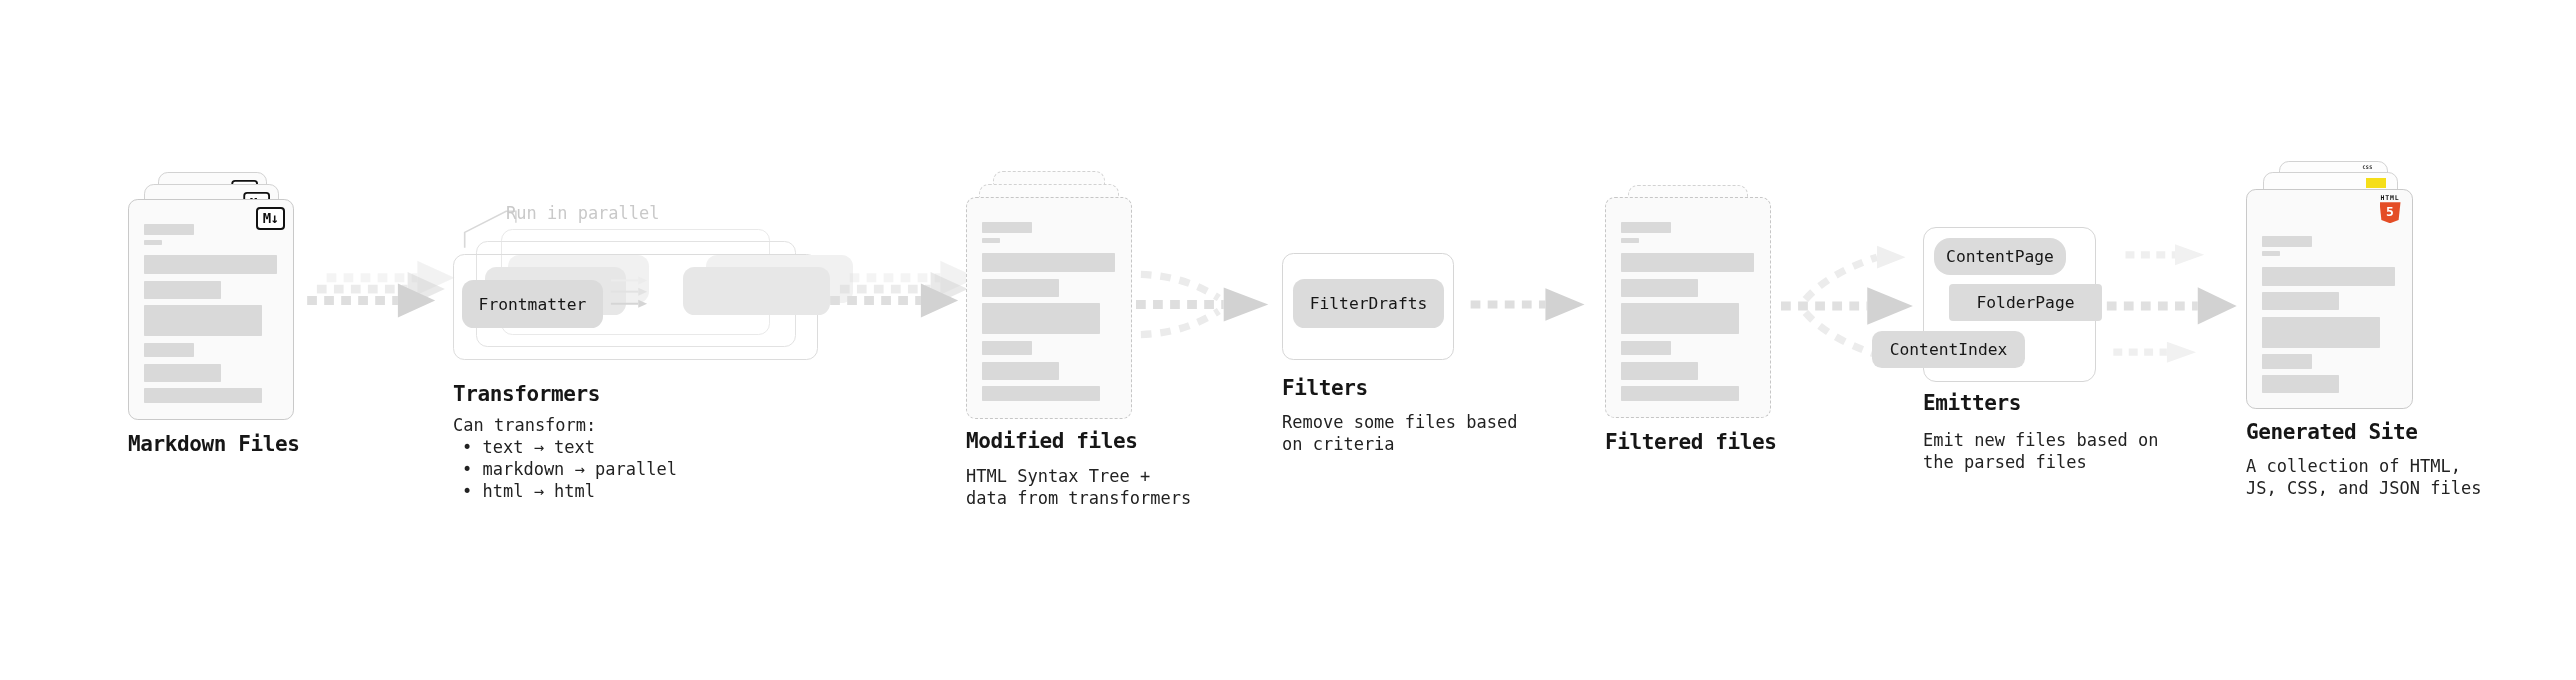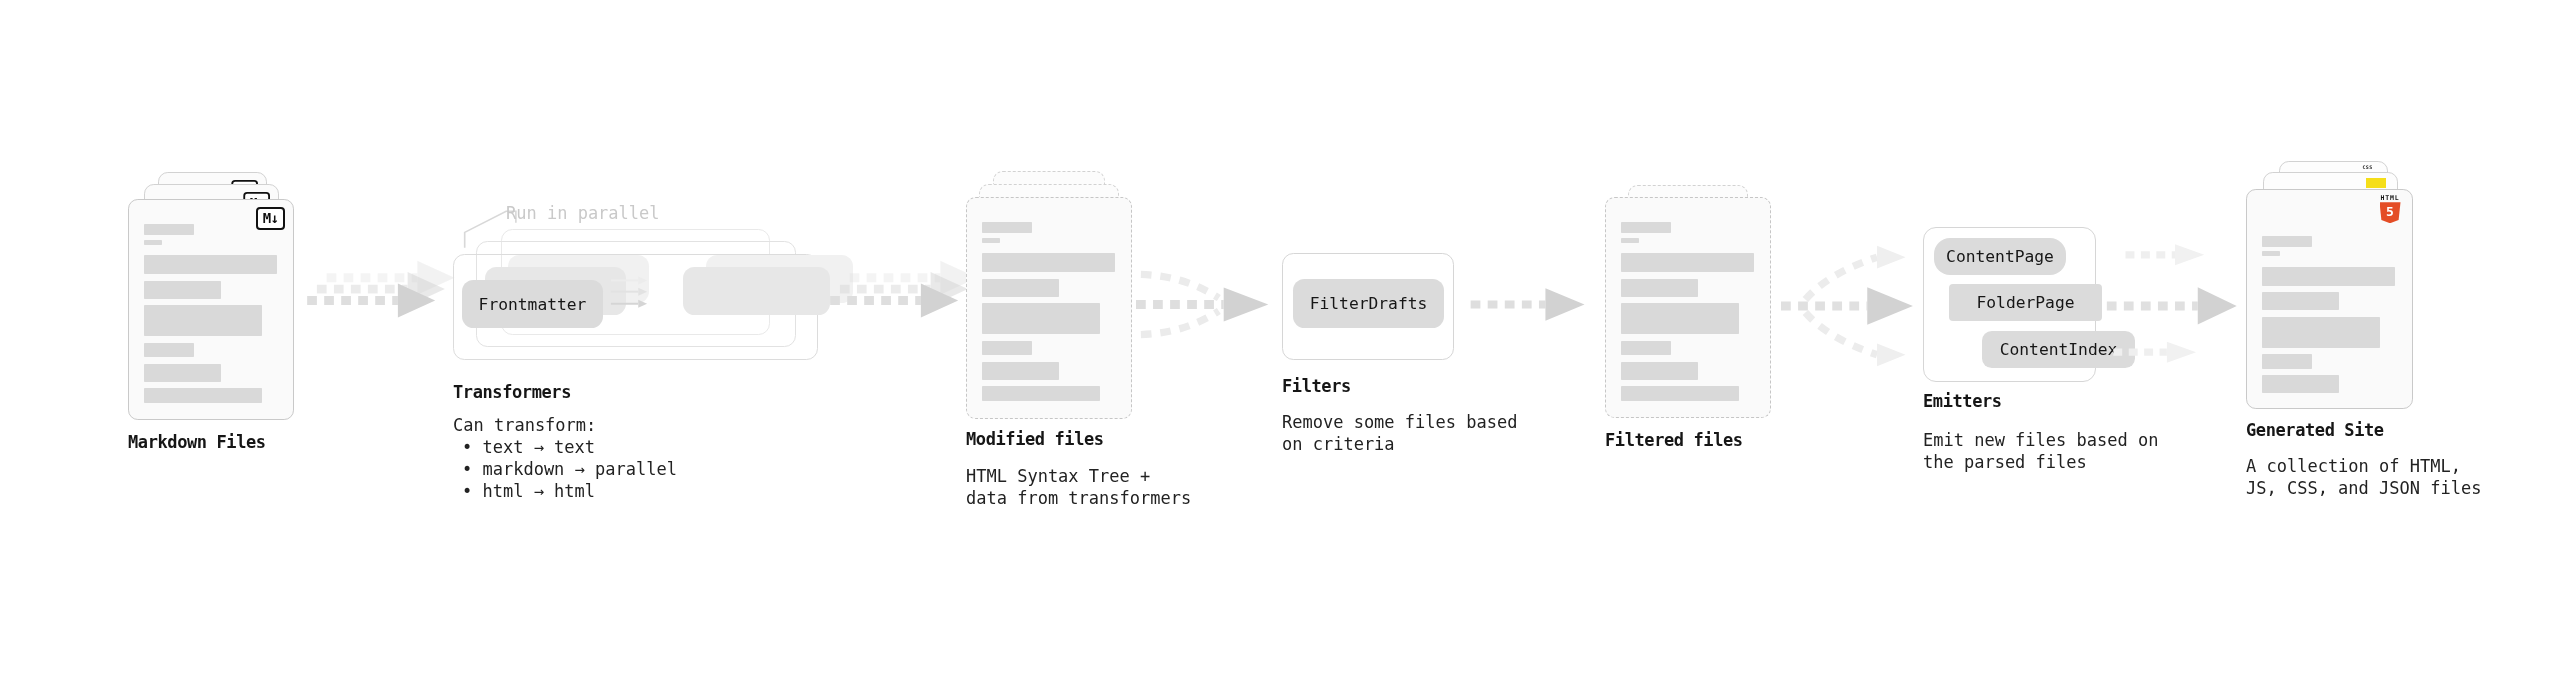--- a/index.html
+++ b/index.html
@@ -209,7 +209,7 @@
   <div class="frame solid" style="left:1923px;top:227px;width:173px;height:155px;border-radius:13px;"></div>
   <div class="pill" style="left:1934px;top:238px;width:132px;height:37px;border-radius:16px;">ContentPage</div>
   <div class="pill" style="left:1934px;top:284px;width:153px;height:37px;border-radius:4px;margin-left:15px;">FolderPage</div>
-  <div class="pill" style="left:1982px;top:331px;width:153px;height:37px;border-radius:9.8px;">ContentIndex</div>
+  <div class="pill" style="left:1872px;top:331px;width:153px;height:37px;border-radius:9.8px;">ContentIndex</div>
   <div class="title" style="left:1923px;top:391px;">Emitters</div>
   <div class="desc" style="left:1923px;top:429px;">
     <div>Emit new files based on</div>

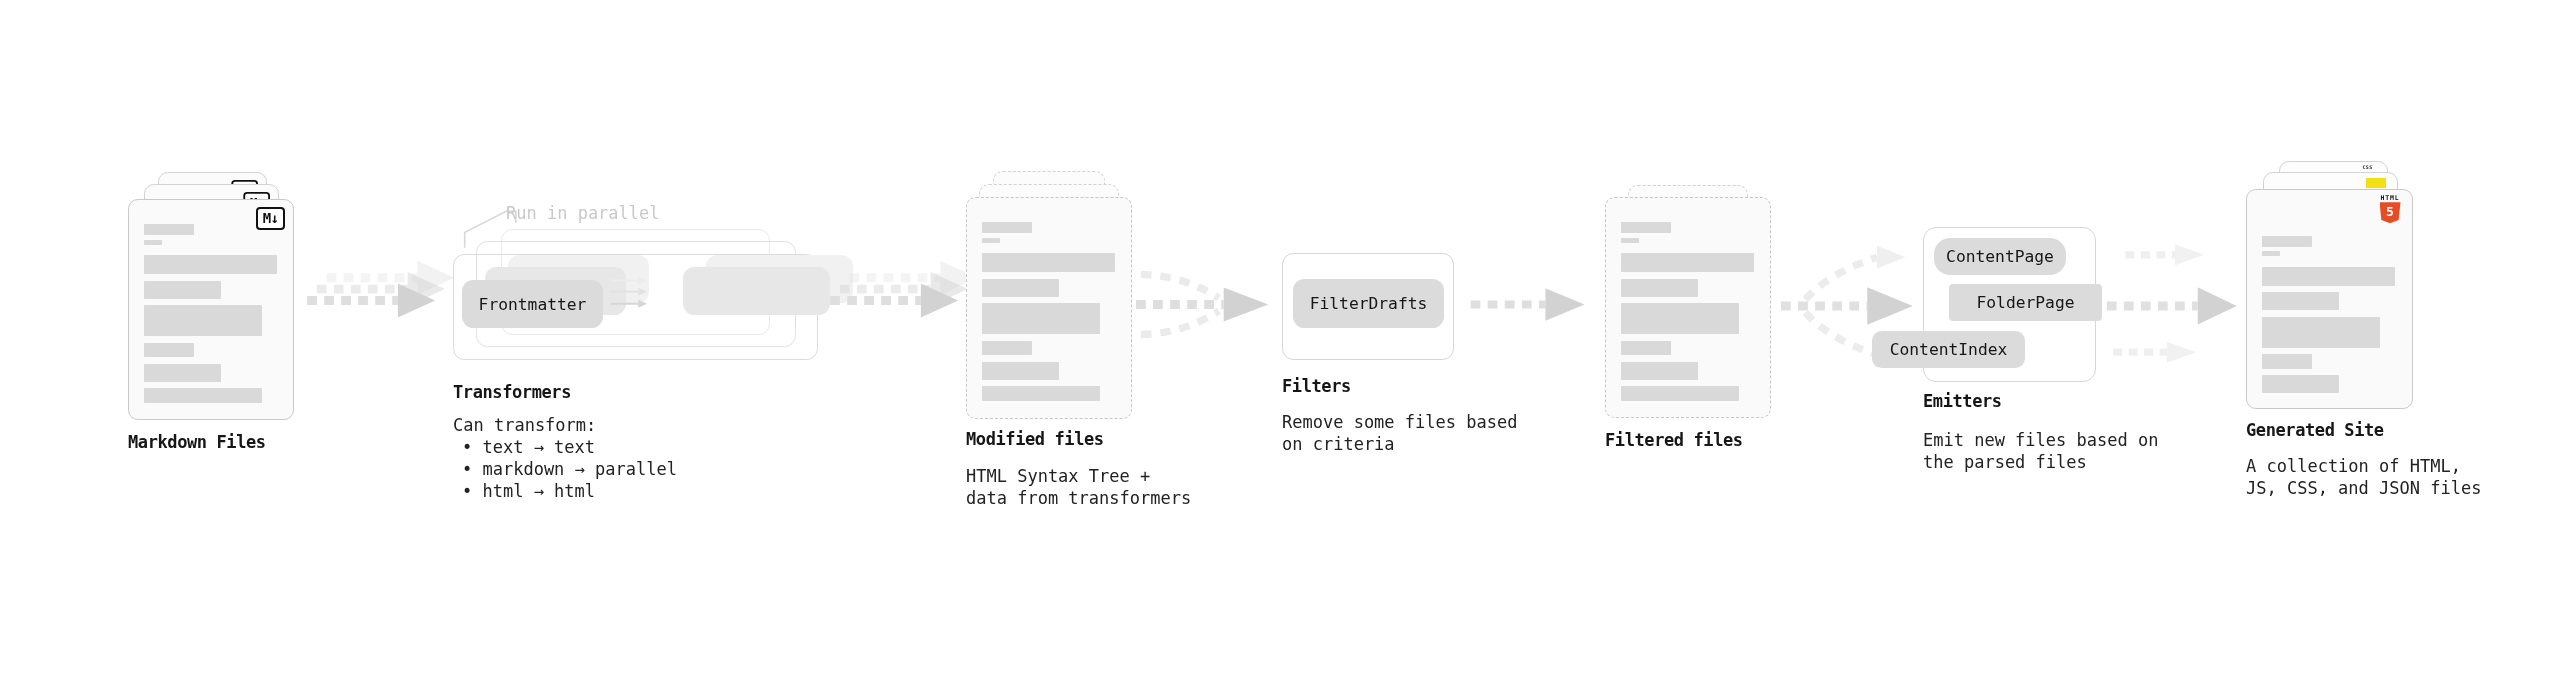--- a/index.html
+++ b/index.html
@@ -41,7 +41,7 @@
   .pill.ghost2{background:#f1f1f1;}
 
   
-  .title{position:absolute;font-size:17px;font-weight:700;color:#161616;letter-spacing:-0.4px;white-space:nowrap;}
+  .title{position:absolute;font-size:21px;font-weight:700;color:#161616;letter-spacing:-0.4px;white-space:nowrap;}
   .desc{position:absolute;font-size:17px;color:#222;line-height:22px;white-space:nowrap;}
   .annotation{position:absolute;font-size:17px;color:#c9c9c9;white-space:nowrap;}
 

